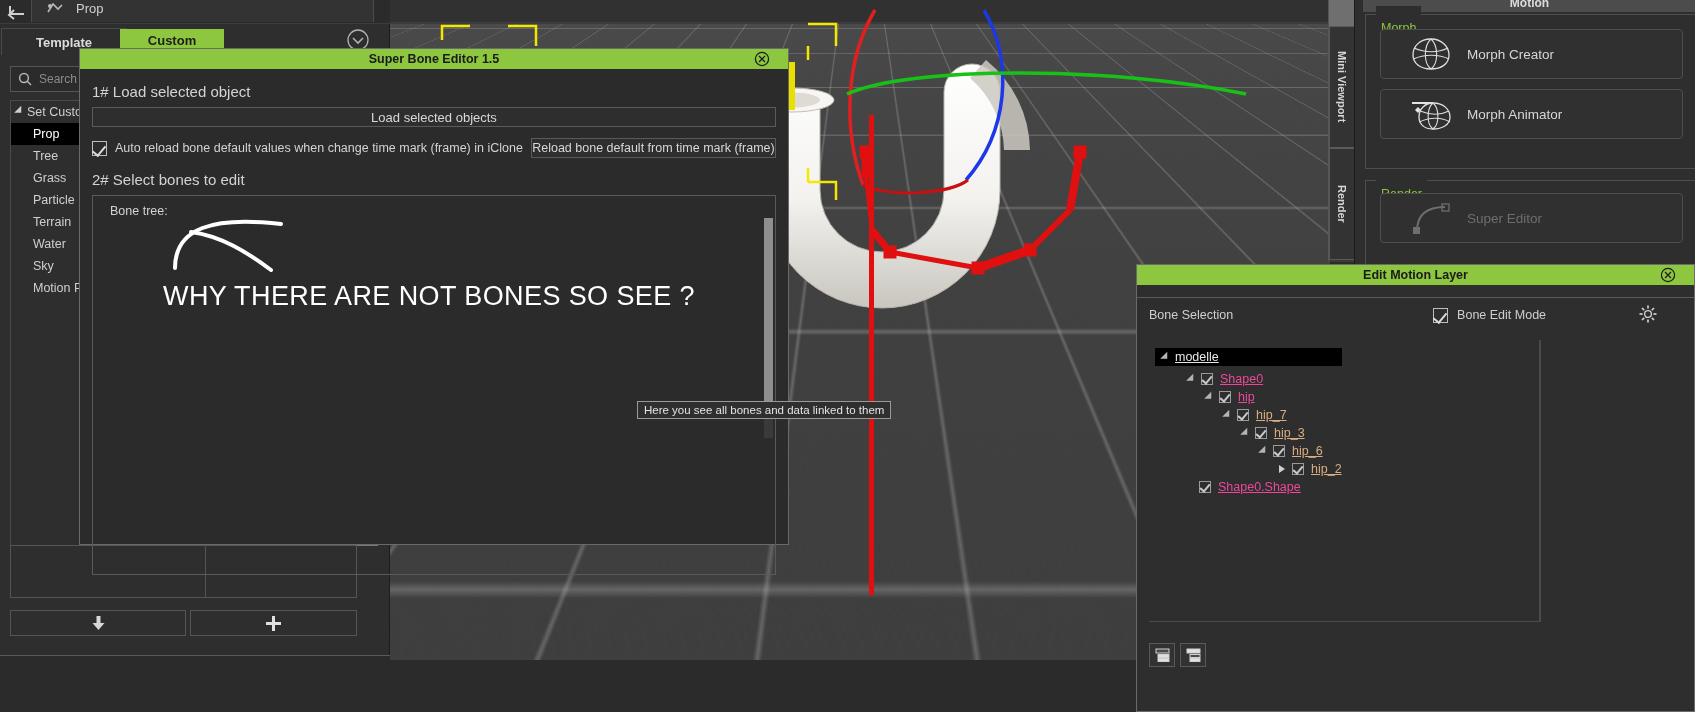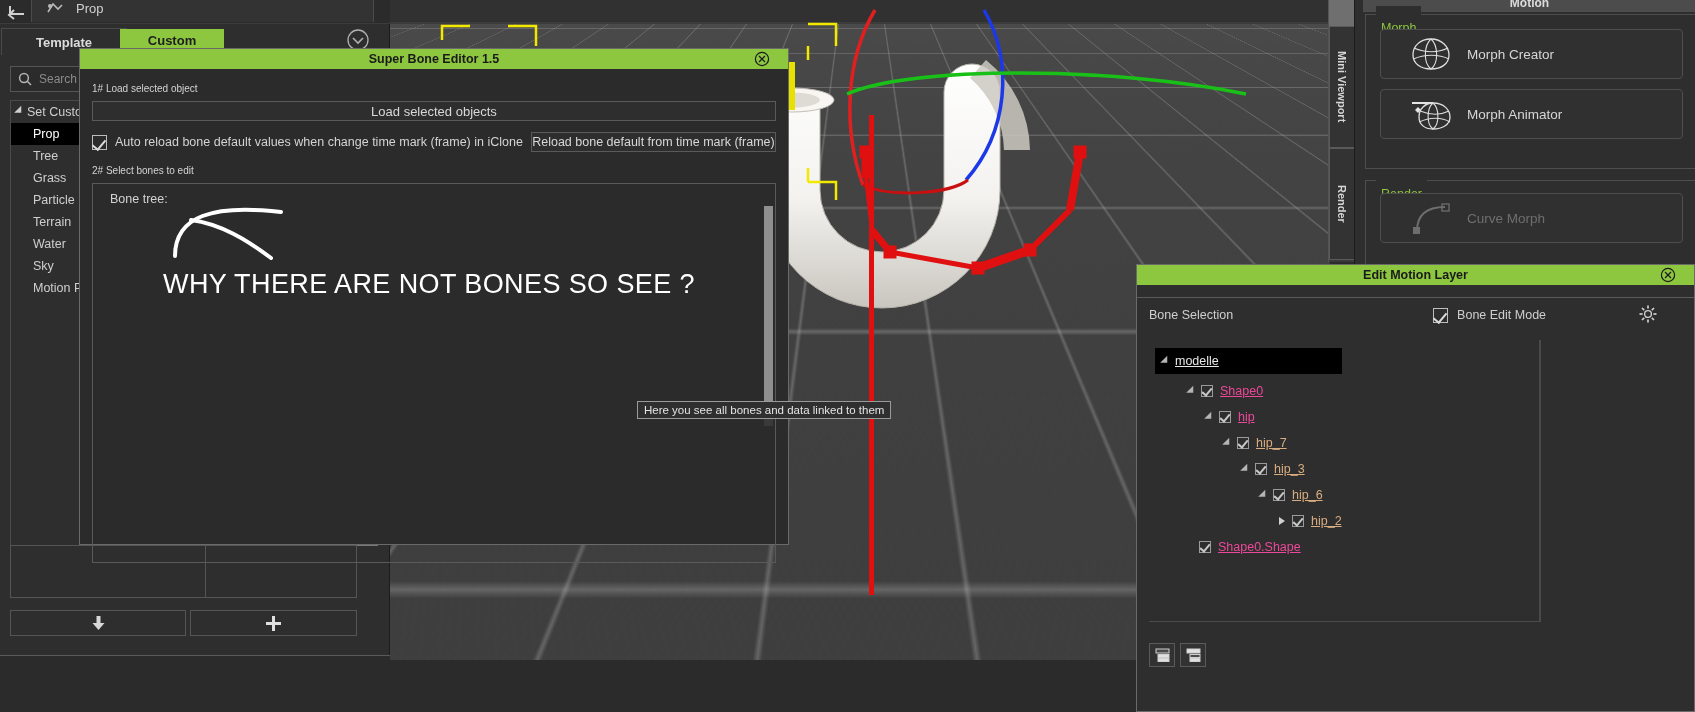--- a/index.html
+++ b/index.html
@@ -120,7 +120,7 @@
   }
   .sbe-close { position:absolute; right:18px; top:2px; width:16px; height:16px; color:#1a1a1a;}
   .sbe-body { position:relative; padding:14px 12px 0 12px; }
-  .sbe-step { color:#d3d3d3; font-size:10px; margin-bottom:7px;}
+  .sbe-step { color:#d3d3d3; font-size:15px; margin-bottom:7px;}
   .sbe-load-btn {
     height:20px; border:1px solid #5a5a5a; background:#2e2e2e; color:#d8d8d8; font-size:13px;
     display:flex; align-items:center; justify-content:center; margin-bottom:11px;

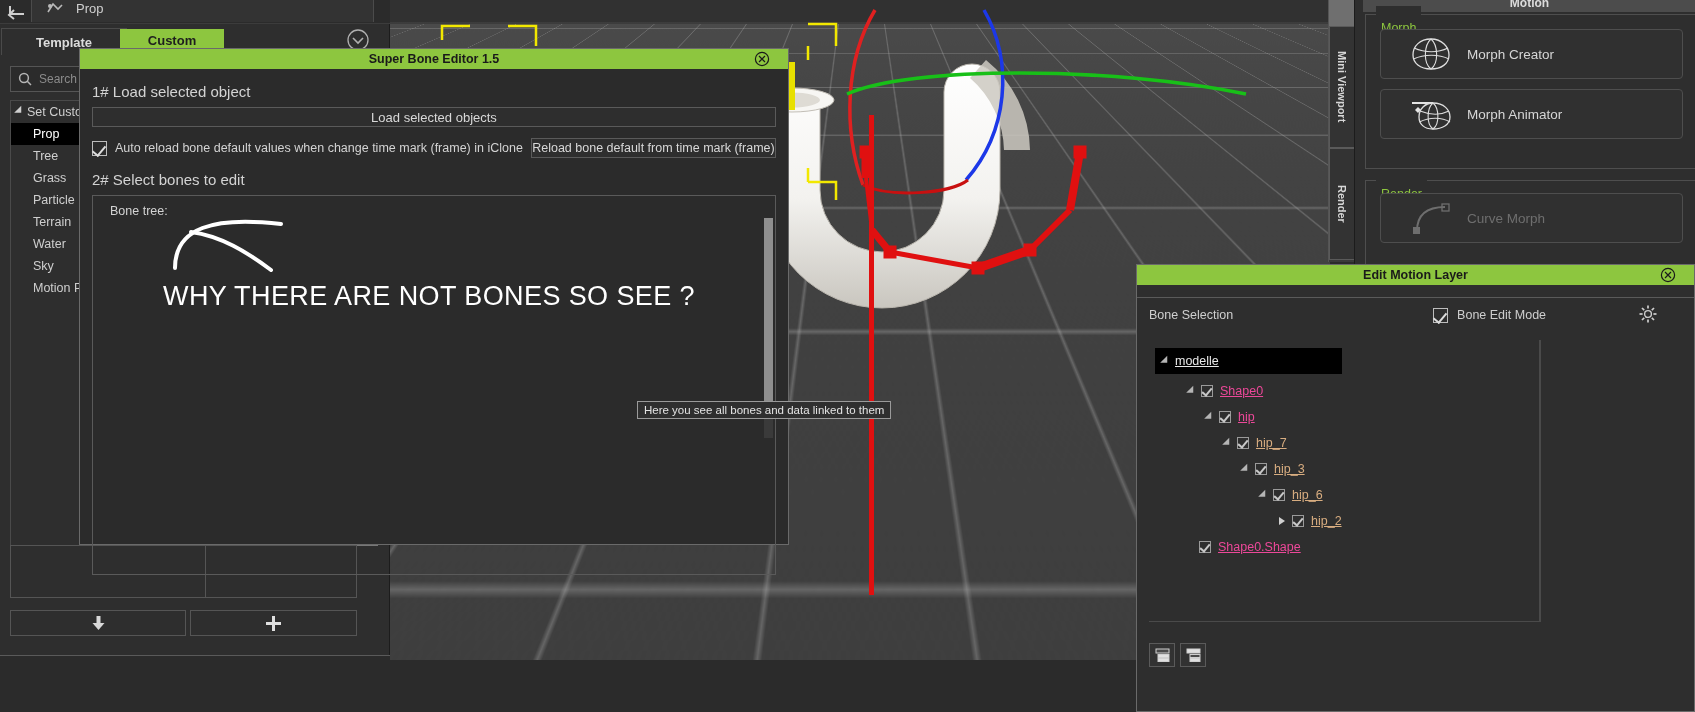--- a/index.html
+++ b/index.html
@@ -450,7 +450,7 @@
         <rect x="2" y="26" width="7" height="7" fill="#6e6e6e"></rect>
         <rect x="31" y="3" width="7" height="7" stroke="#6e6e6e" stroke-width="1.3" fill="none"></rect>
       </svg>
-      <span class="rlabel">Curve Morph</span>
+      <span class="rlabel">Super Editor</span>
     </div>
   </div>
 </div>

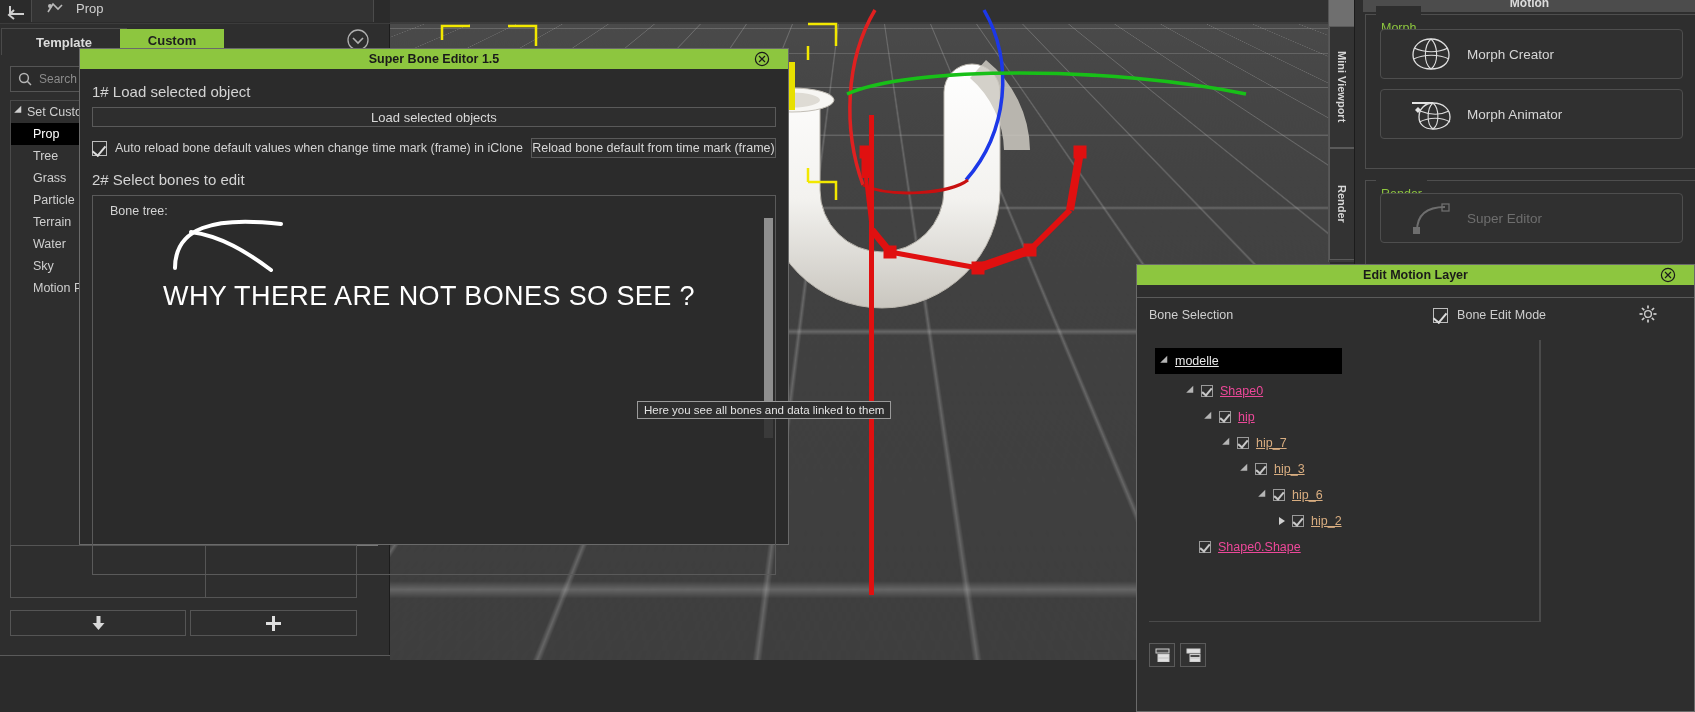--- a/index.html
+++ b/index.html
@@ -211,7 +211,7 @@
     border:1px solid #4a4a4a; border-top:none; border-left:none;
   }
   .eml-tree-inner { position:relative; width:100%; height:100%; }
-  .bt-row { display:flex; align-items:center; height:26px; font-size:12.5px; gap:7px;}
+  .bt-row { display:flex; align-items:center; height:18px; font-size:12.5px; gap:7px;}
   .bt-row .name { text-decoration:underline; }
   .bt-row.root { background:#000; width:187px; padding-left:8px; }
   .bt-row.root .name { color:#e8e8e8; }

